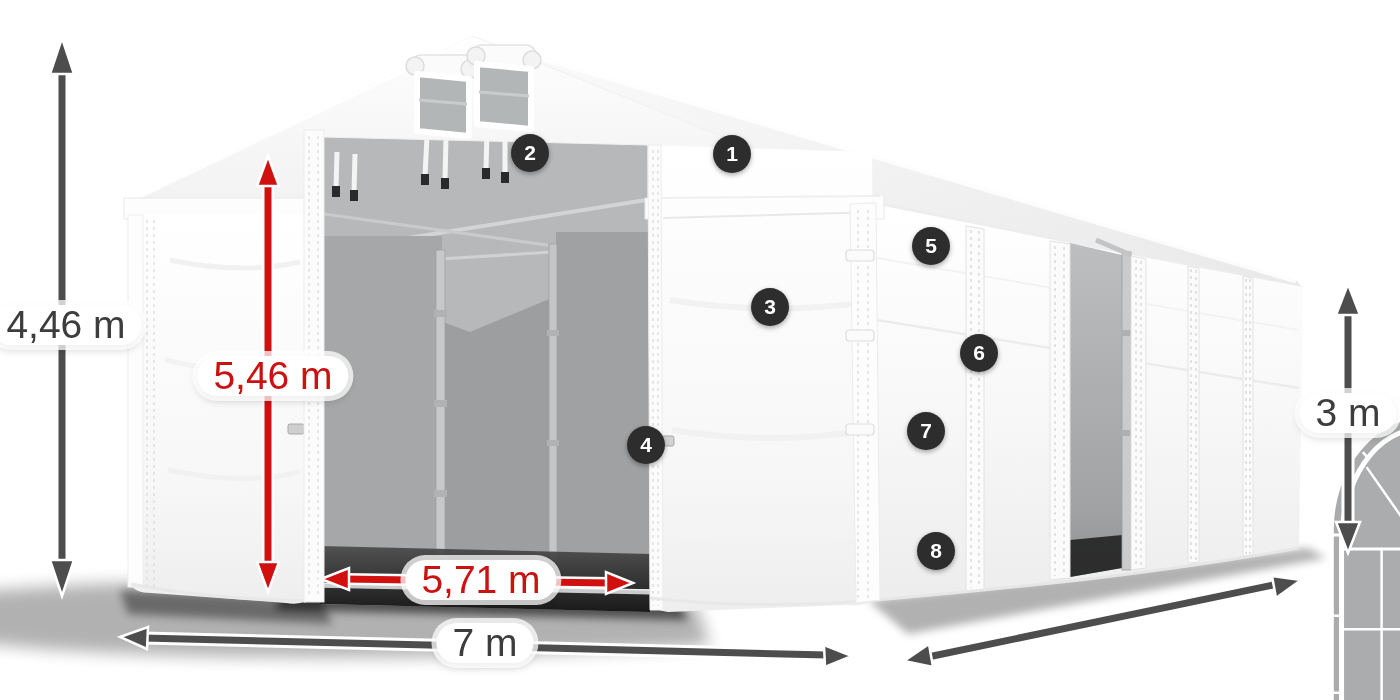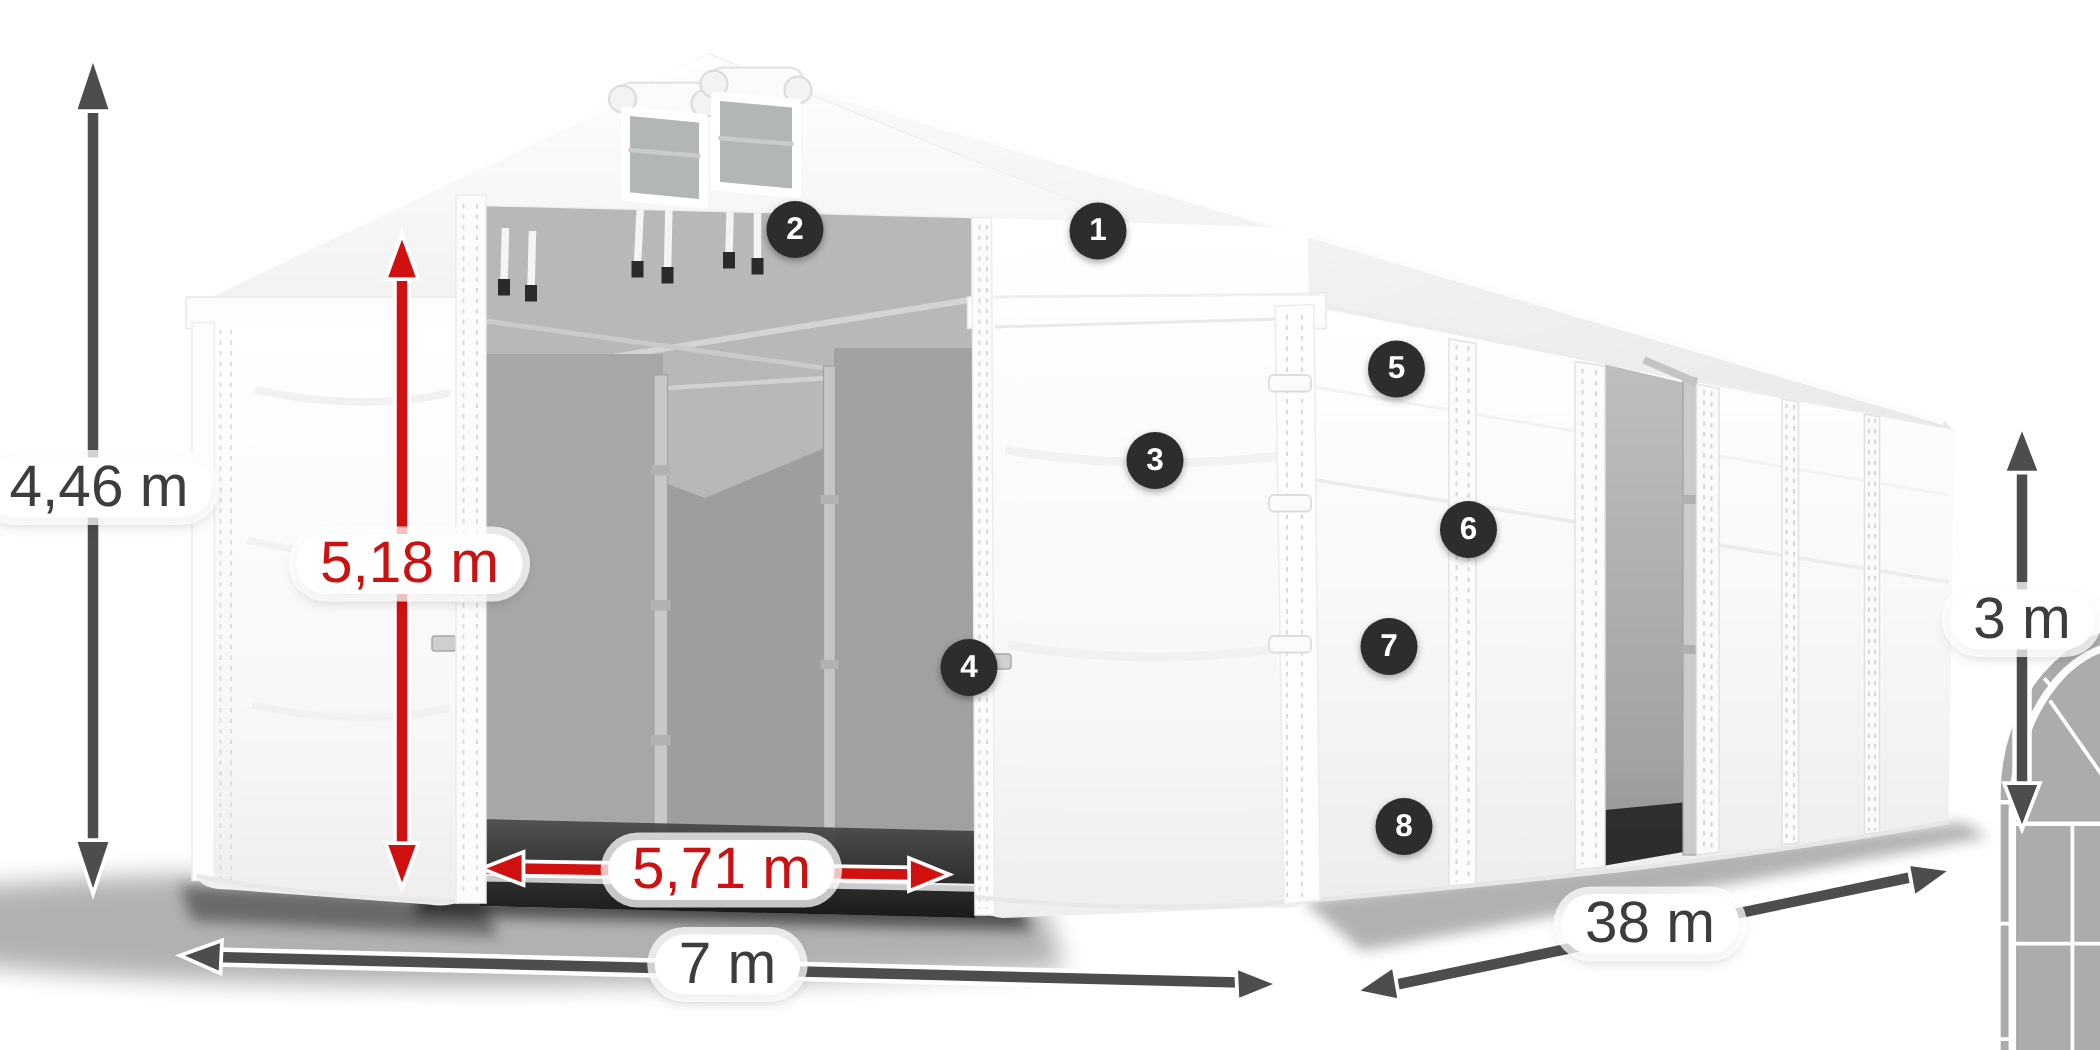--- a/index.html
+++ b/index.html
@@ -274,7 +274,7 @@
 </svg>
 
 <div class="pill" style="left:66px;top:325px;">4,46 m</div>
-<div class="pill red" style="left:273px;top:376px;">5,18 m</div>
+<div class="pill red" style="left:273px;top:376px;">5,46 m</div>
 <div class="pill red" style="left:481px;top:580px;">5,71 m</div>
 <div class="pill" style="left:485px;top:643px;">7 m</div>
 <div class="pill" style="left:1100px;top:616px;">38 m</div>

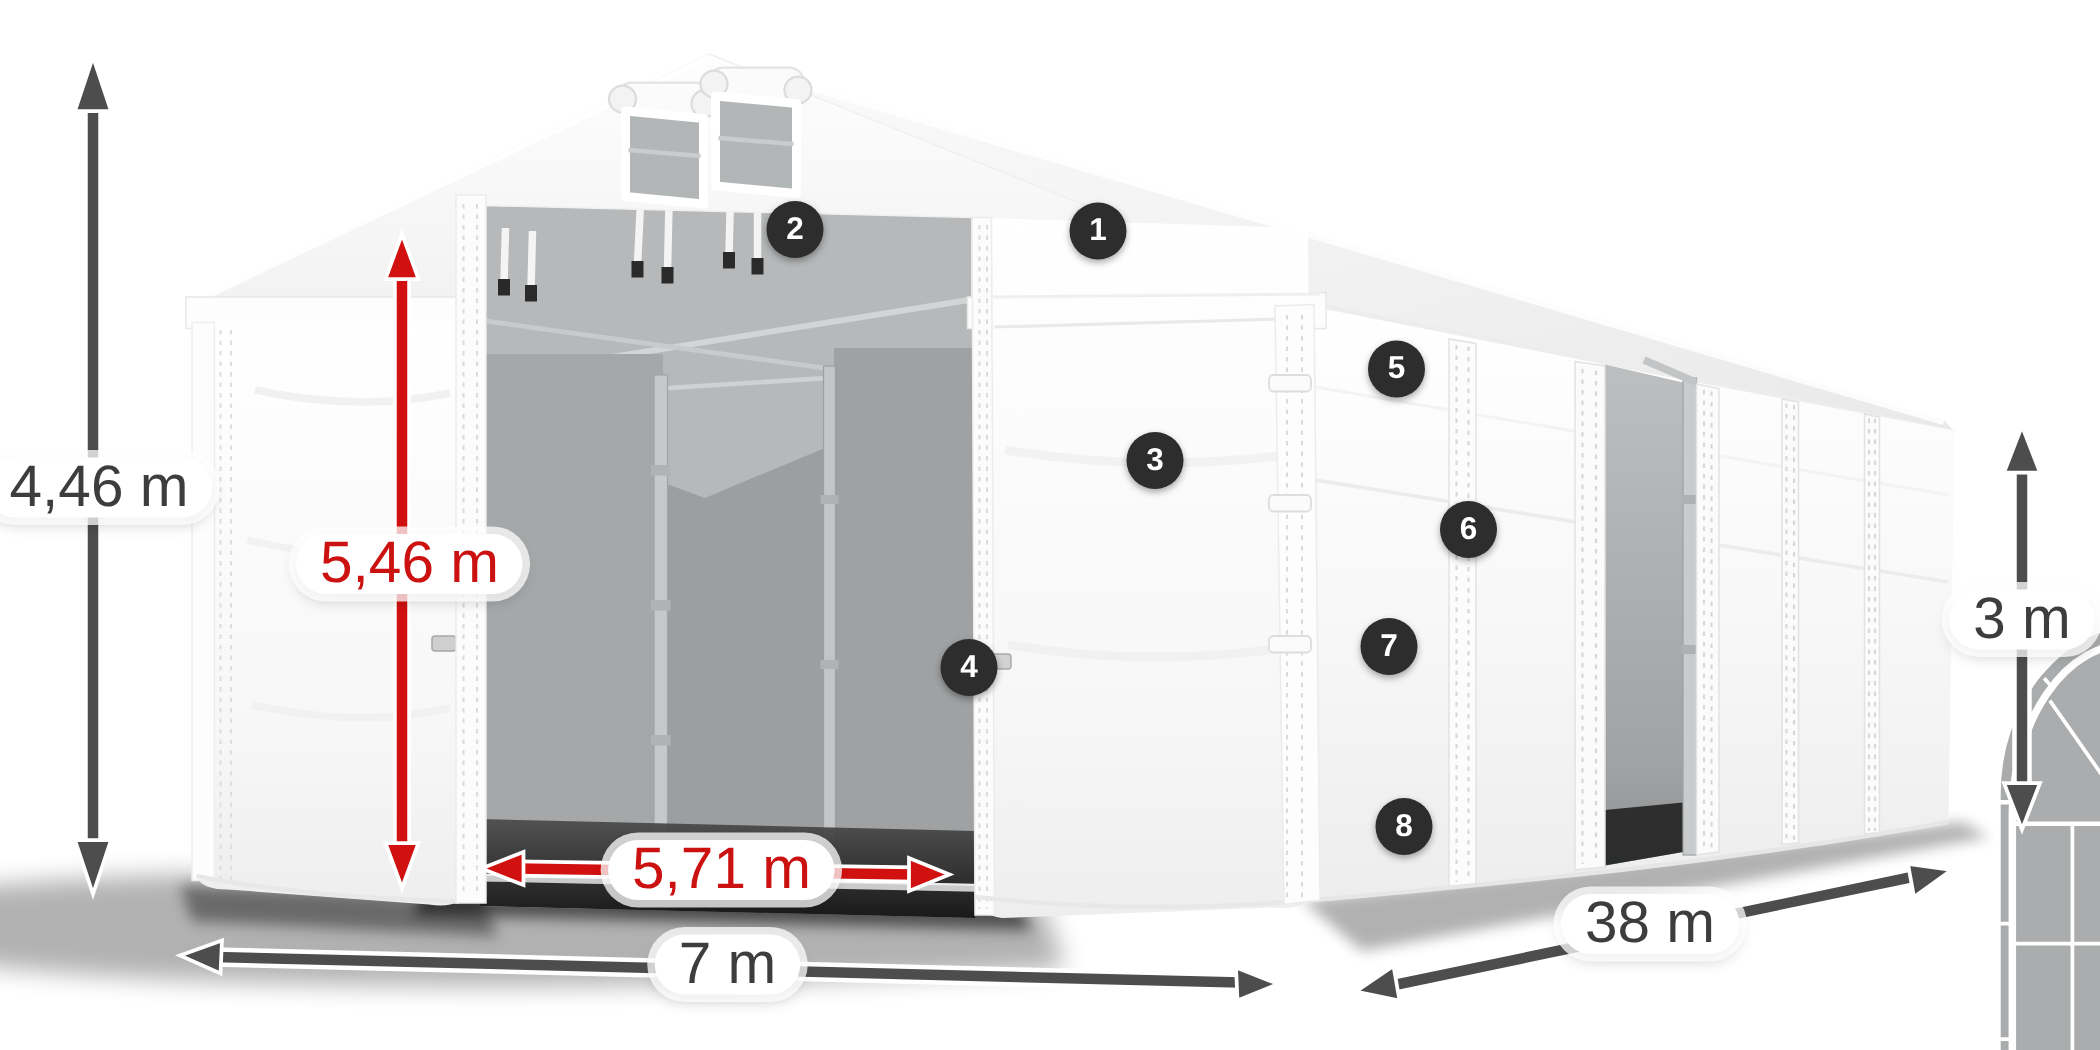--- a/index.html
+++ b/index.html
@@ -277,7 +277,6 @@
 <div class="pill red" style="left:273px;top:376px;">5,46 m</div>
 <div class="pill red" style="left:481px;top:580px;">5,71 m</div>
 <div class="pill" style="left:485px;top:643px;">7 m</div>
-<div class="pill" style="left:1100px;top:616px;">38 m</div>
 <div class="pill" style="left:1348px;top:413px;">3 m</div>
 
 <div class="marker" style="left:732px;top:154px;">1</div>

